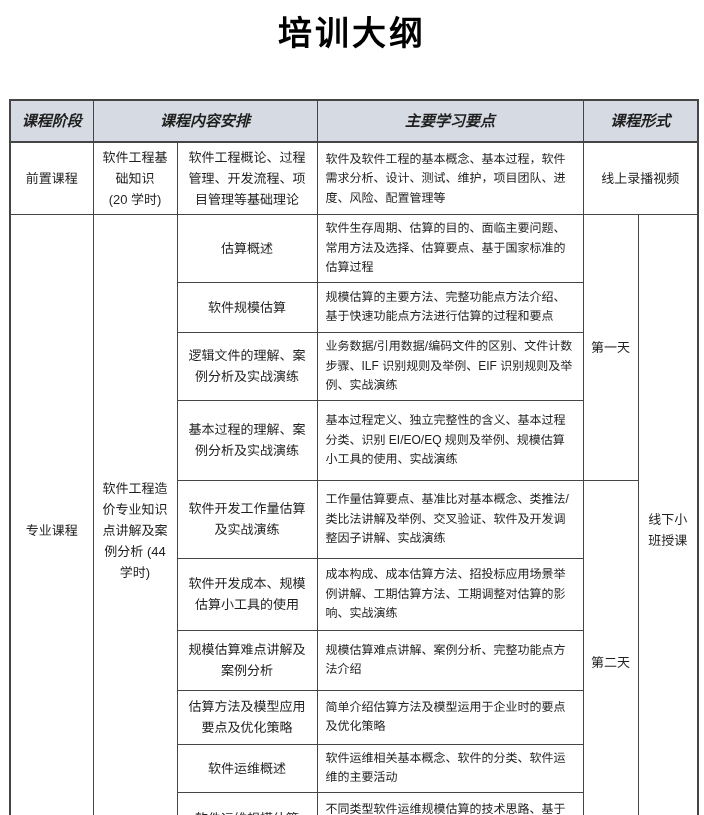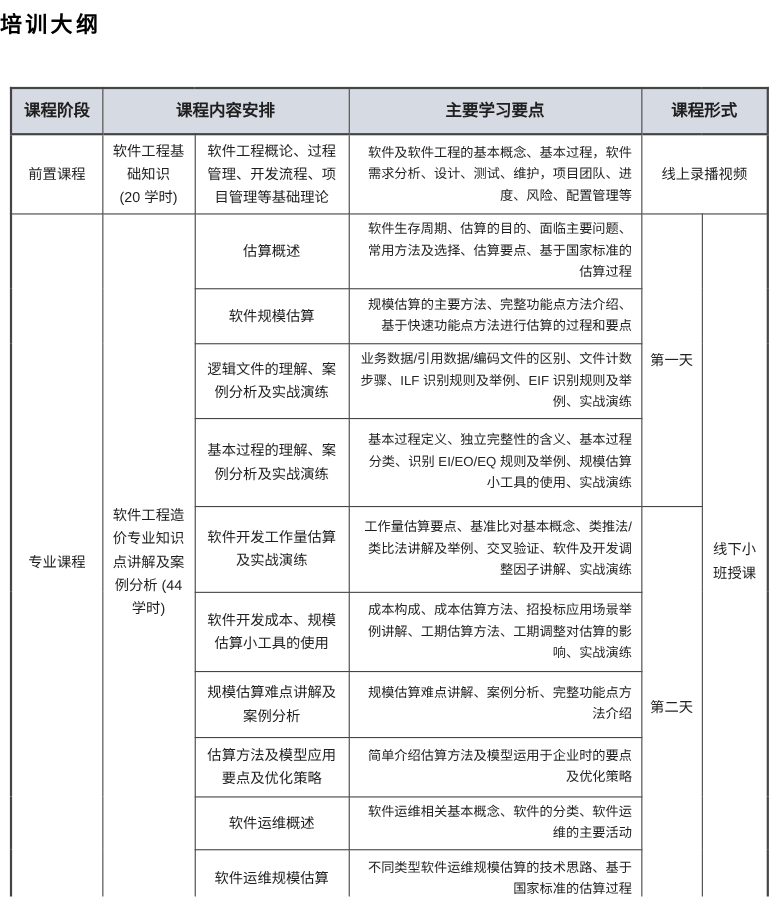--- a/index.html
+++ b/index.html
@@ -19,10 +19,10 @@
   }
   .title{
     margin:6px 0 0 0;
-    text-align:left;
+    text-align:center;
     font-family:"Liberation Serif","DejaVu Serif",serif;
     font-weight:bold;
-    font-size:20px;
+    font-size:34px;
     letter-spacing:3px;
     color:var(--title-color);
   }

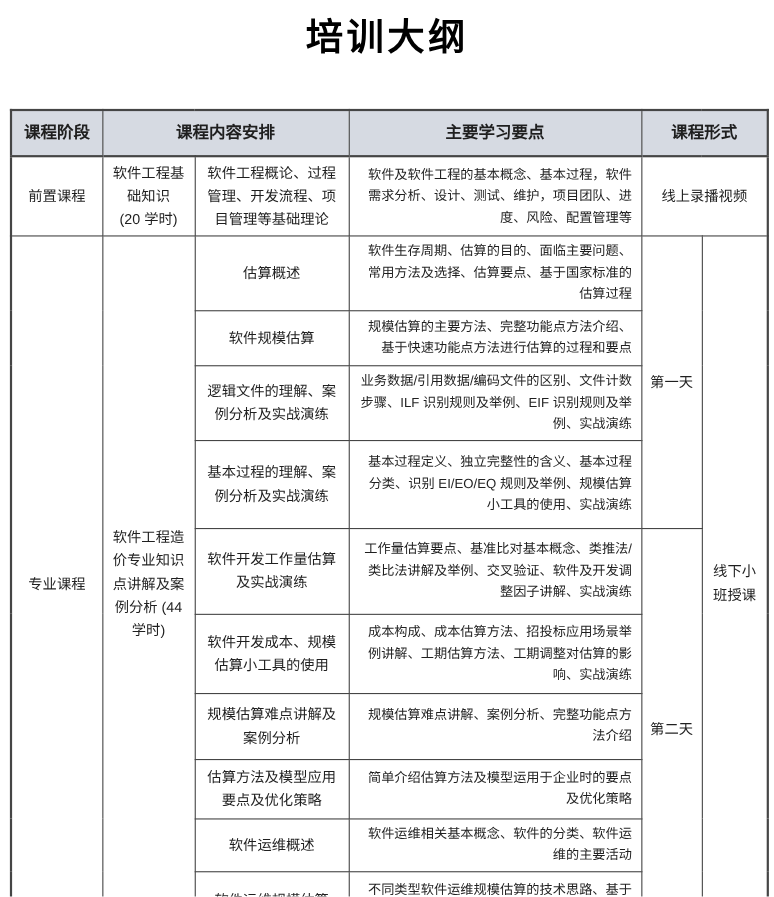--- a/index.html
+++ b/index.html
@@ -57,7 +57,7 @@
   .outline td.module{
     white-space:pre-line;
   }
-  tr.rhead{height:40px;}
+  tr.rhead{height:40px;font-style:italic;}
   tr.rpre{height:70px;}
   tr.rp1{height:62px;}
   tr.rp2{height:50px;}

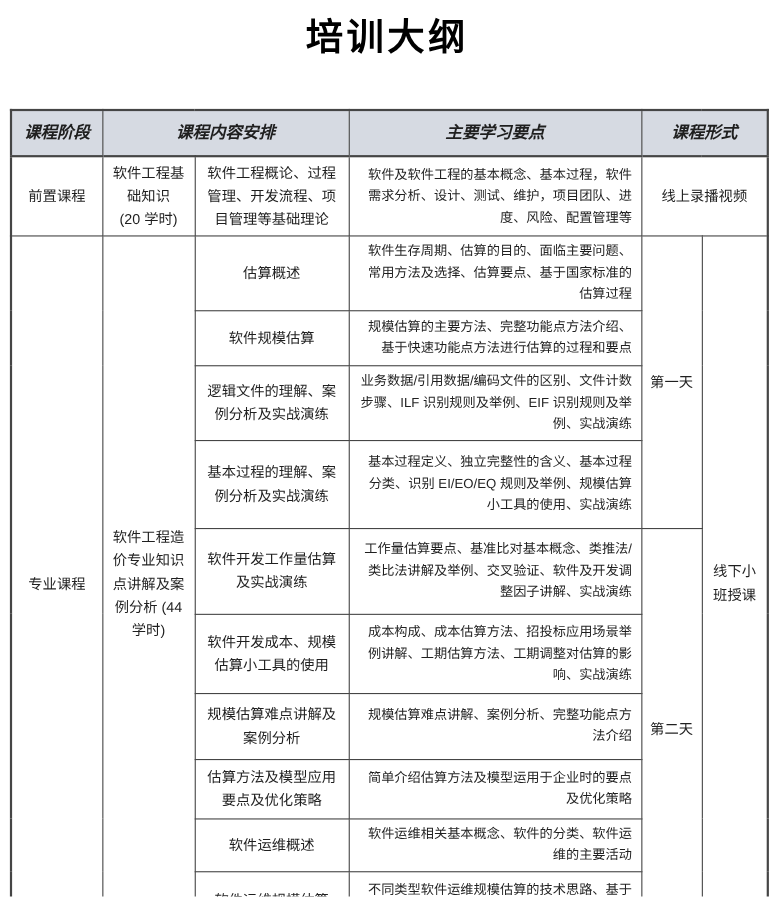--- a/index.html
+++ b/index.html
@@ -50,7 +50,7 @@
     border-bottom:2px solid var(--border);
   }
   .outline td.points{
-    text-align:right;
+    text-align:left;
     font-size:12px;
     padding:4px 8px;
   }

